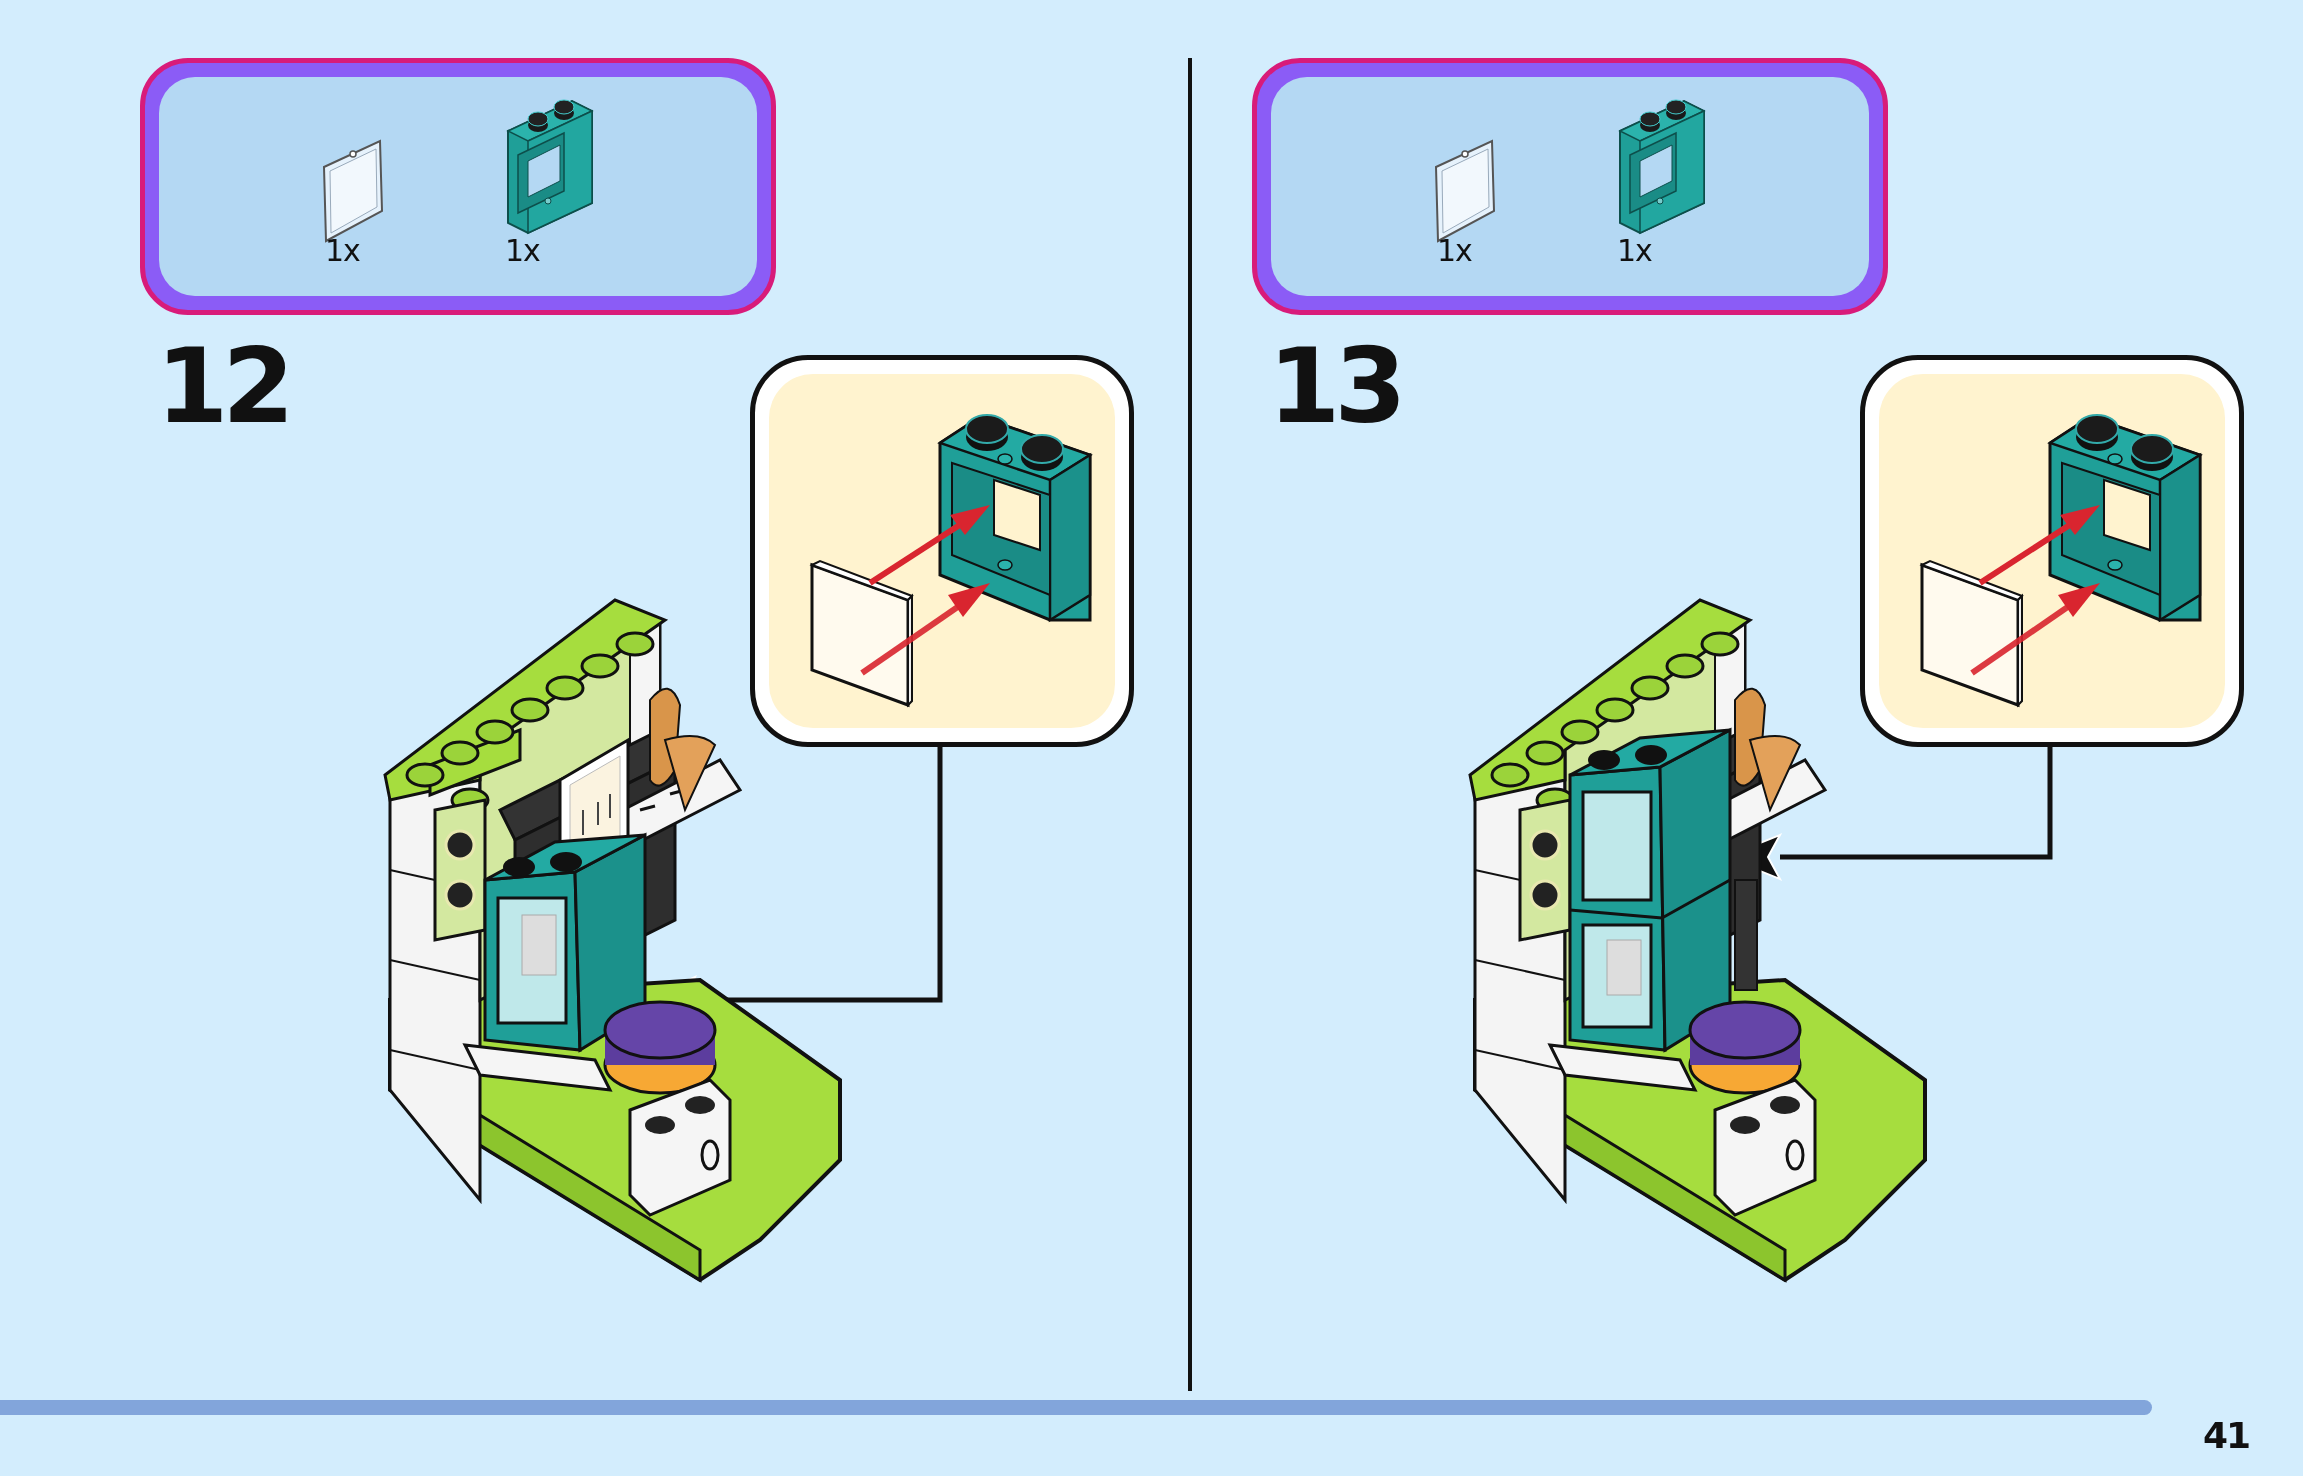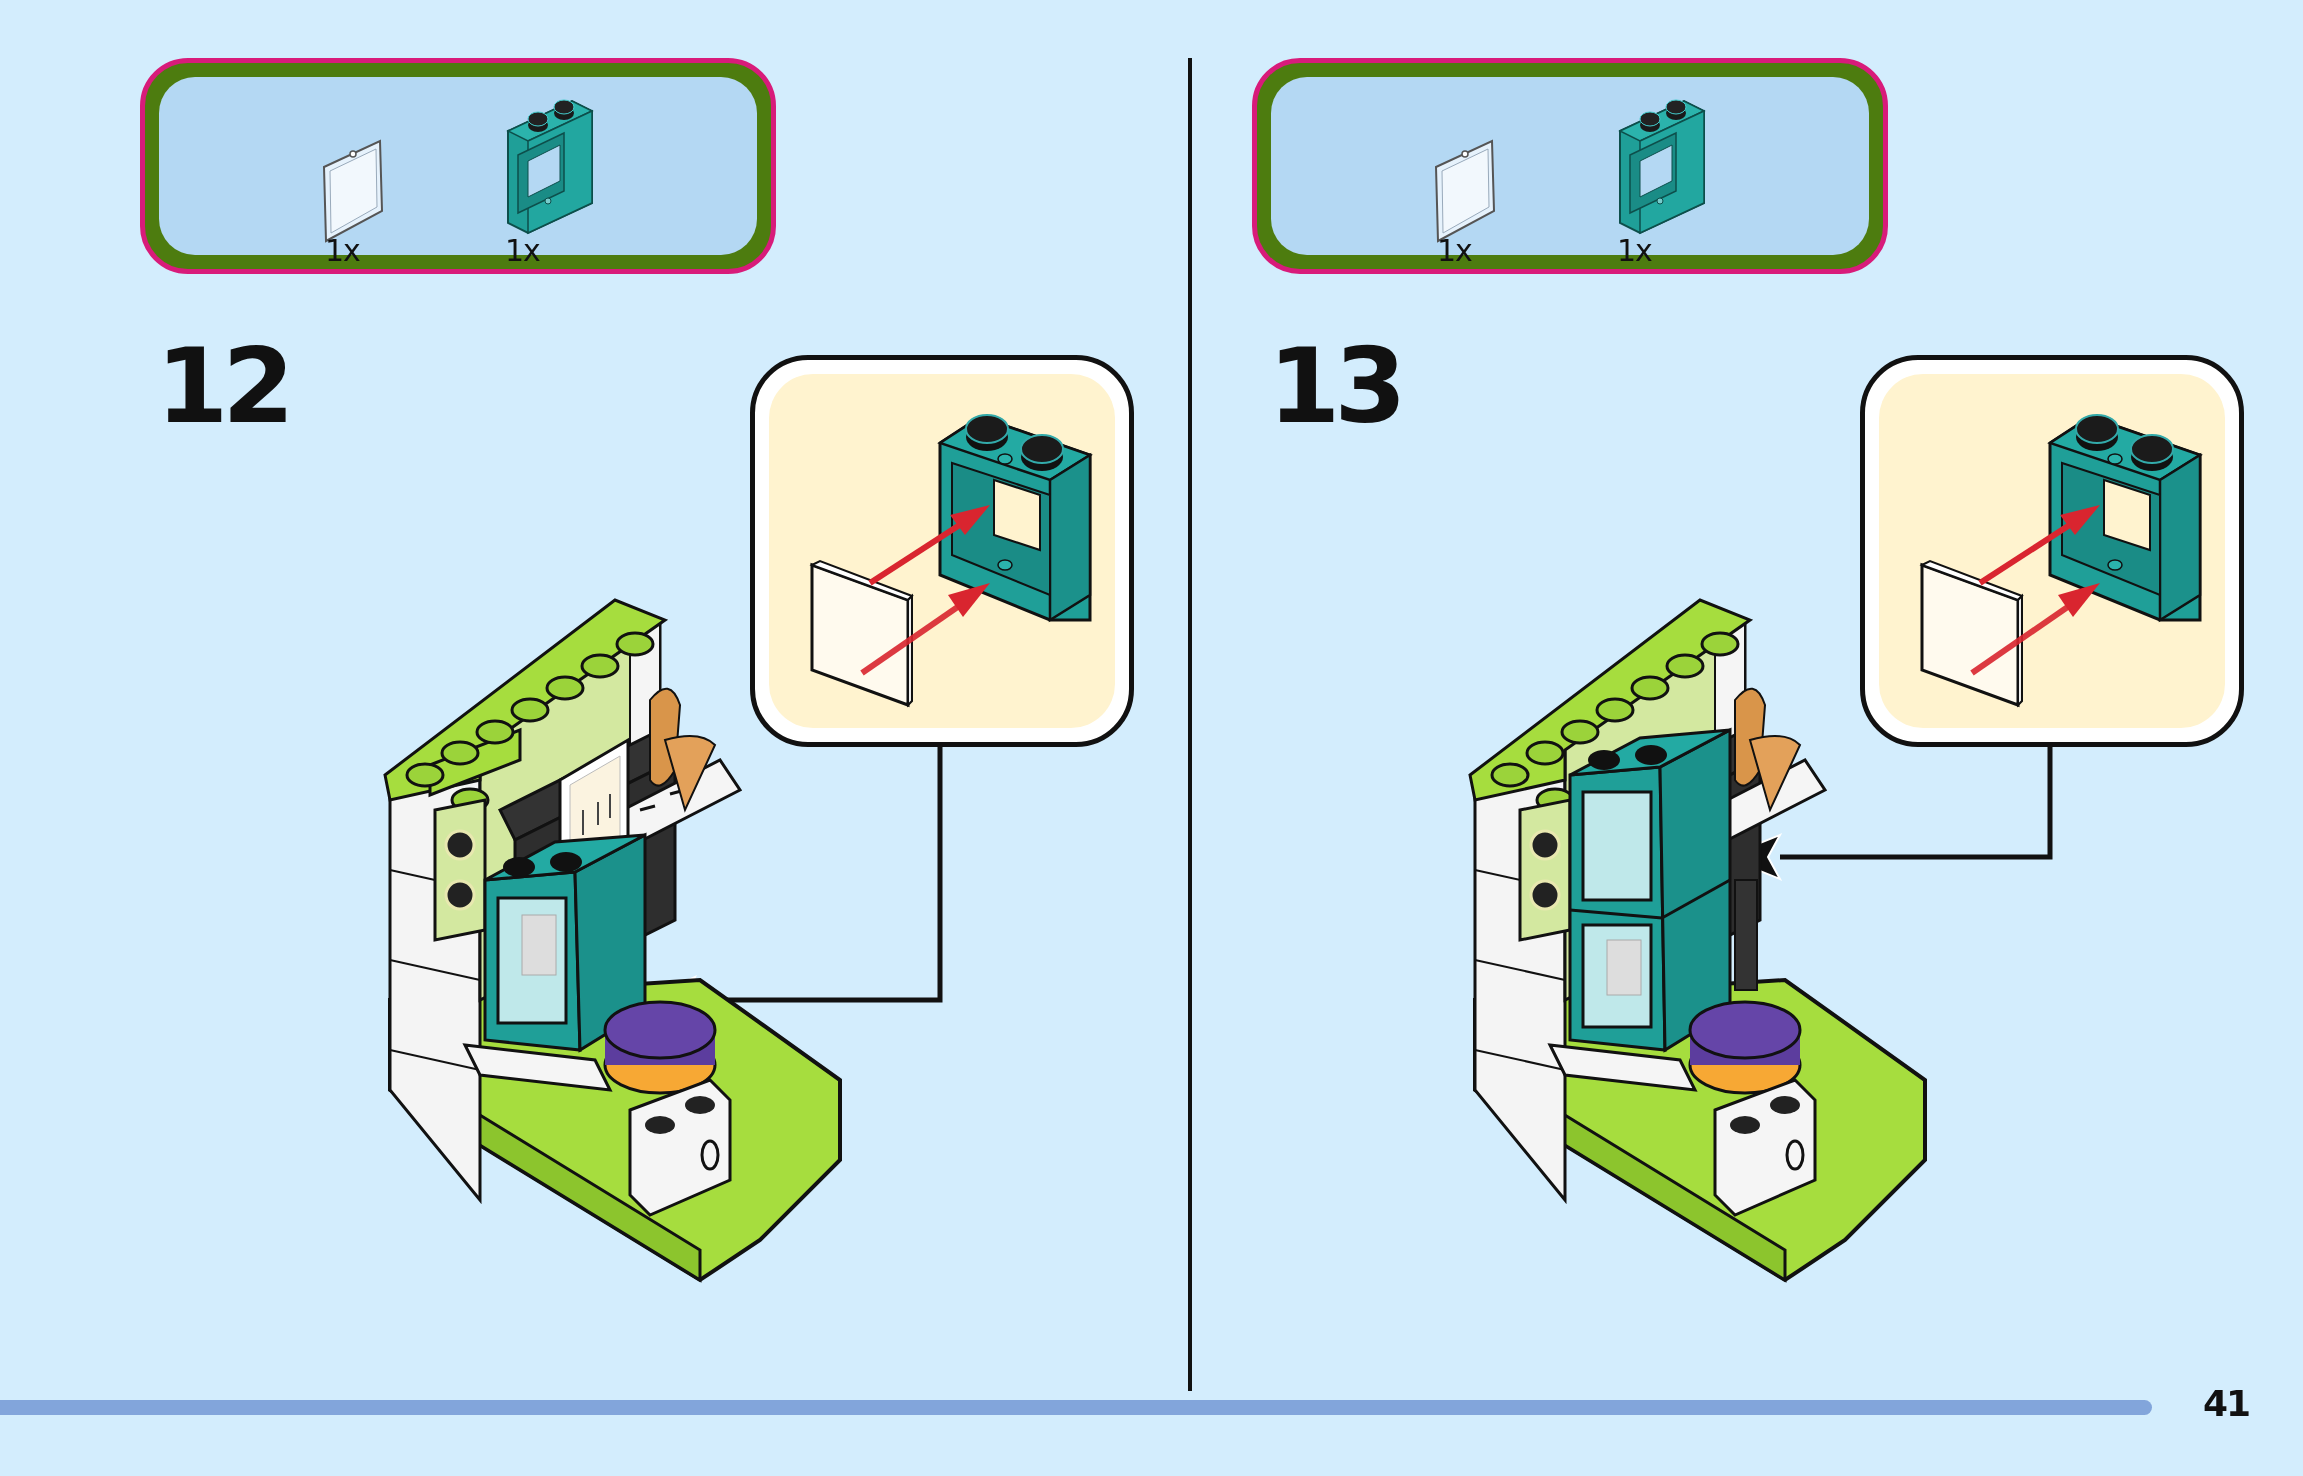--- a/index.html
+++ b/index.html
@@ -4,7 +4,7 @@
 <style>
   html, body { margin:0; padding:0; }
   body { width:2303px; height:1476px; background:#d3edfd; position:relative; overflow:hidden; font-family:"DejaVu Sans", sans-serif; }
-  .parts-box { position:absolute; width:636px; height:216px; border:5px solid #d81b7a; border-radius:48px; background:#4d7c0f; box-sizing:border-box; }
+  .parts-box { position:absolute; width:636px; height:257px; border:5px solid #d81b7a; border-radius:48px; background:#8b5cf6; box-sizing:border-box; }
   .parts-inner { position:absolute; left:14px; top:14px; right:14px; bottom:14px; background:#b4d8f3; border-radius:36px; }
   .qty { position:absolute; font-size:30px; color:#111; font-family:"DejaVu Sans", sans-serif; letter-spacing:-1px; }
   .step-num { position:absolute; font-size:104px; font-weight:bold; color:#111; font-family:"DejaVu Sans", sans-serif; letter-spacing:-6px; line-height:1; }

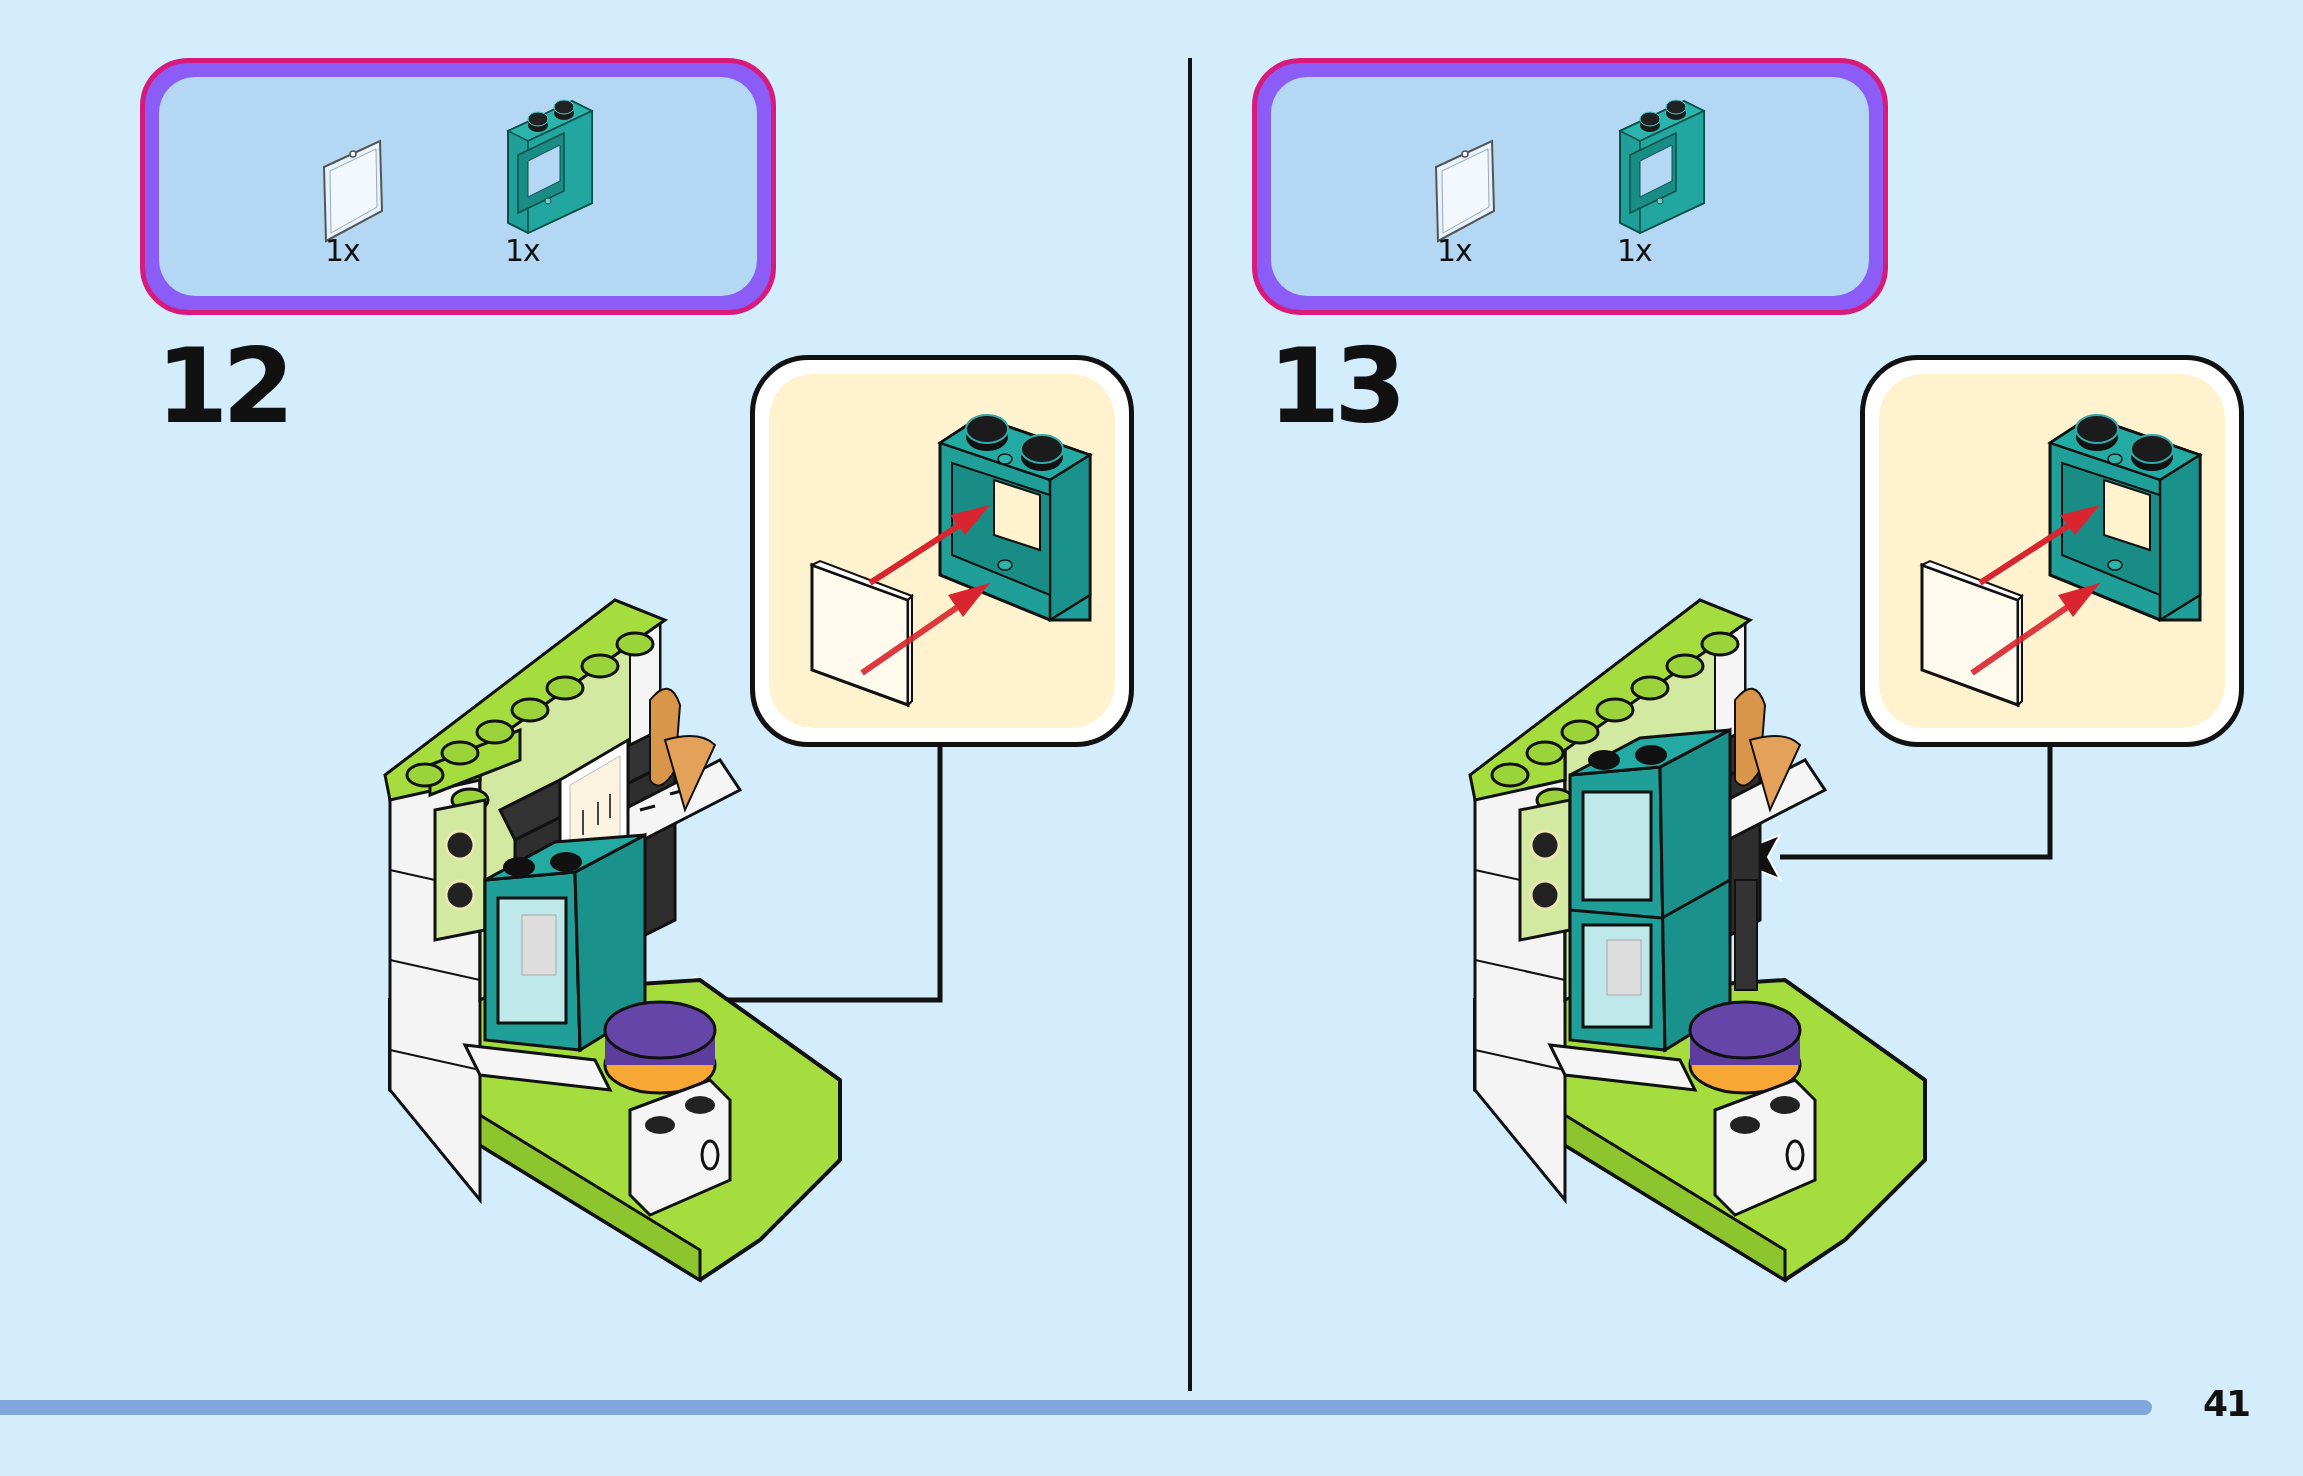--- a/index.html
+++ b/index.html
@@ -12,7 +12,7 @@
   .callout-inner { position:absolute; left:14px; top:14px; right:14px; bottom:14px; background:#fff3cf; border-radius:44px; }
   .divider { position:absolute; left:1188px; top:58px; width:4px; height:1333px; background:#111; }
   .bottom-bar { position:absolute; left:0; top:1400px; width:2152px; height:15px; background:#82a5db; border-radius:0 8px 8px 0; }
-  .page-num { position:absolute; left:2203px; top:1383px; font-size:36px; font-weight:bold; color:#111; letter-spacing:-2px; }
+  .page-num { position:absolute; left:2203px; top:1415px; font-size:36px; font-weight:bold; color:#111; letter-spacing:-2px; }
   svg { position:absolute; overflow:visible; }
 </style>
 </head>

